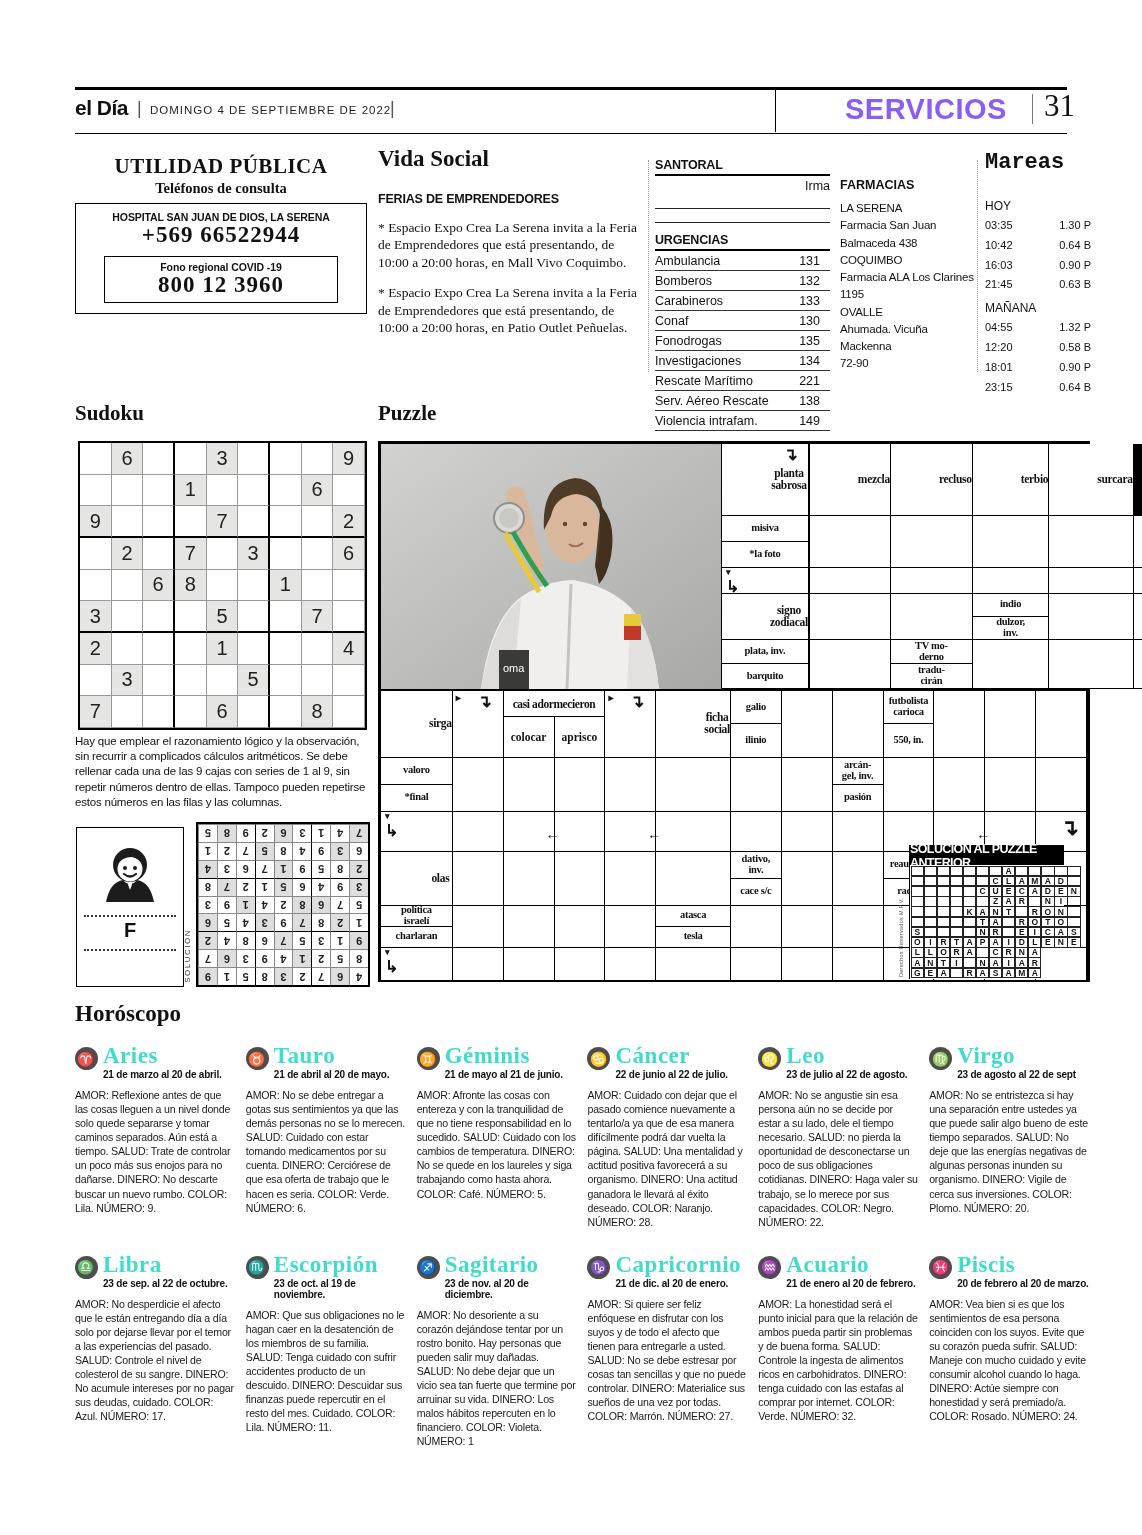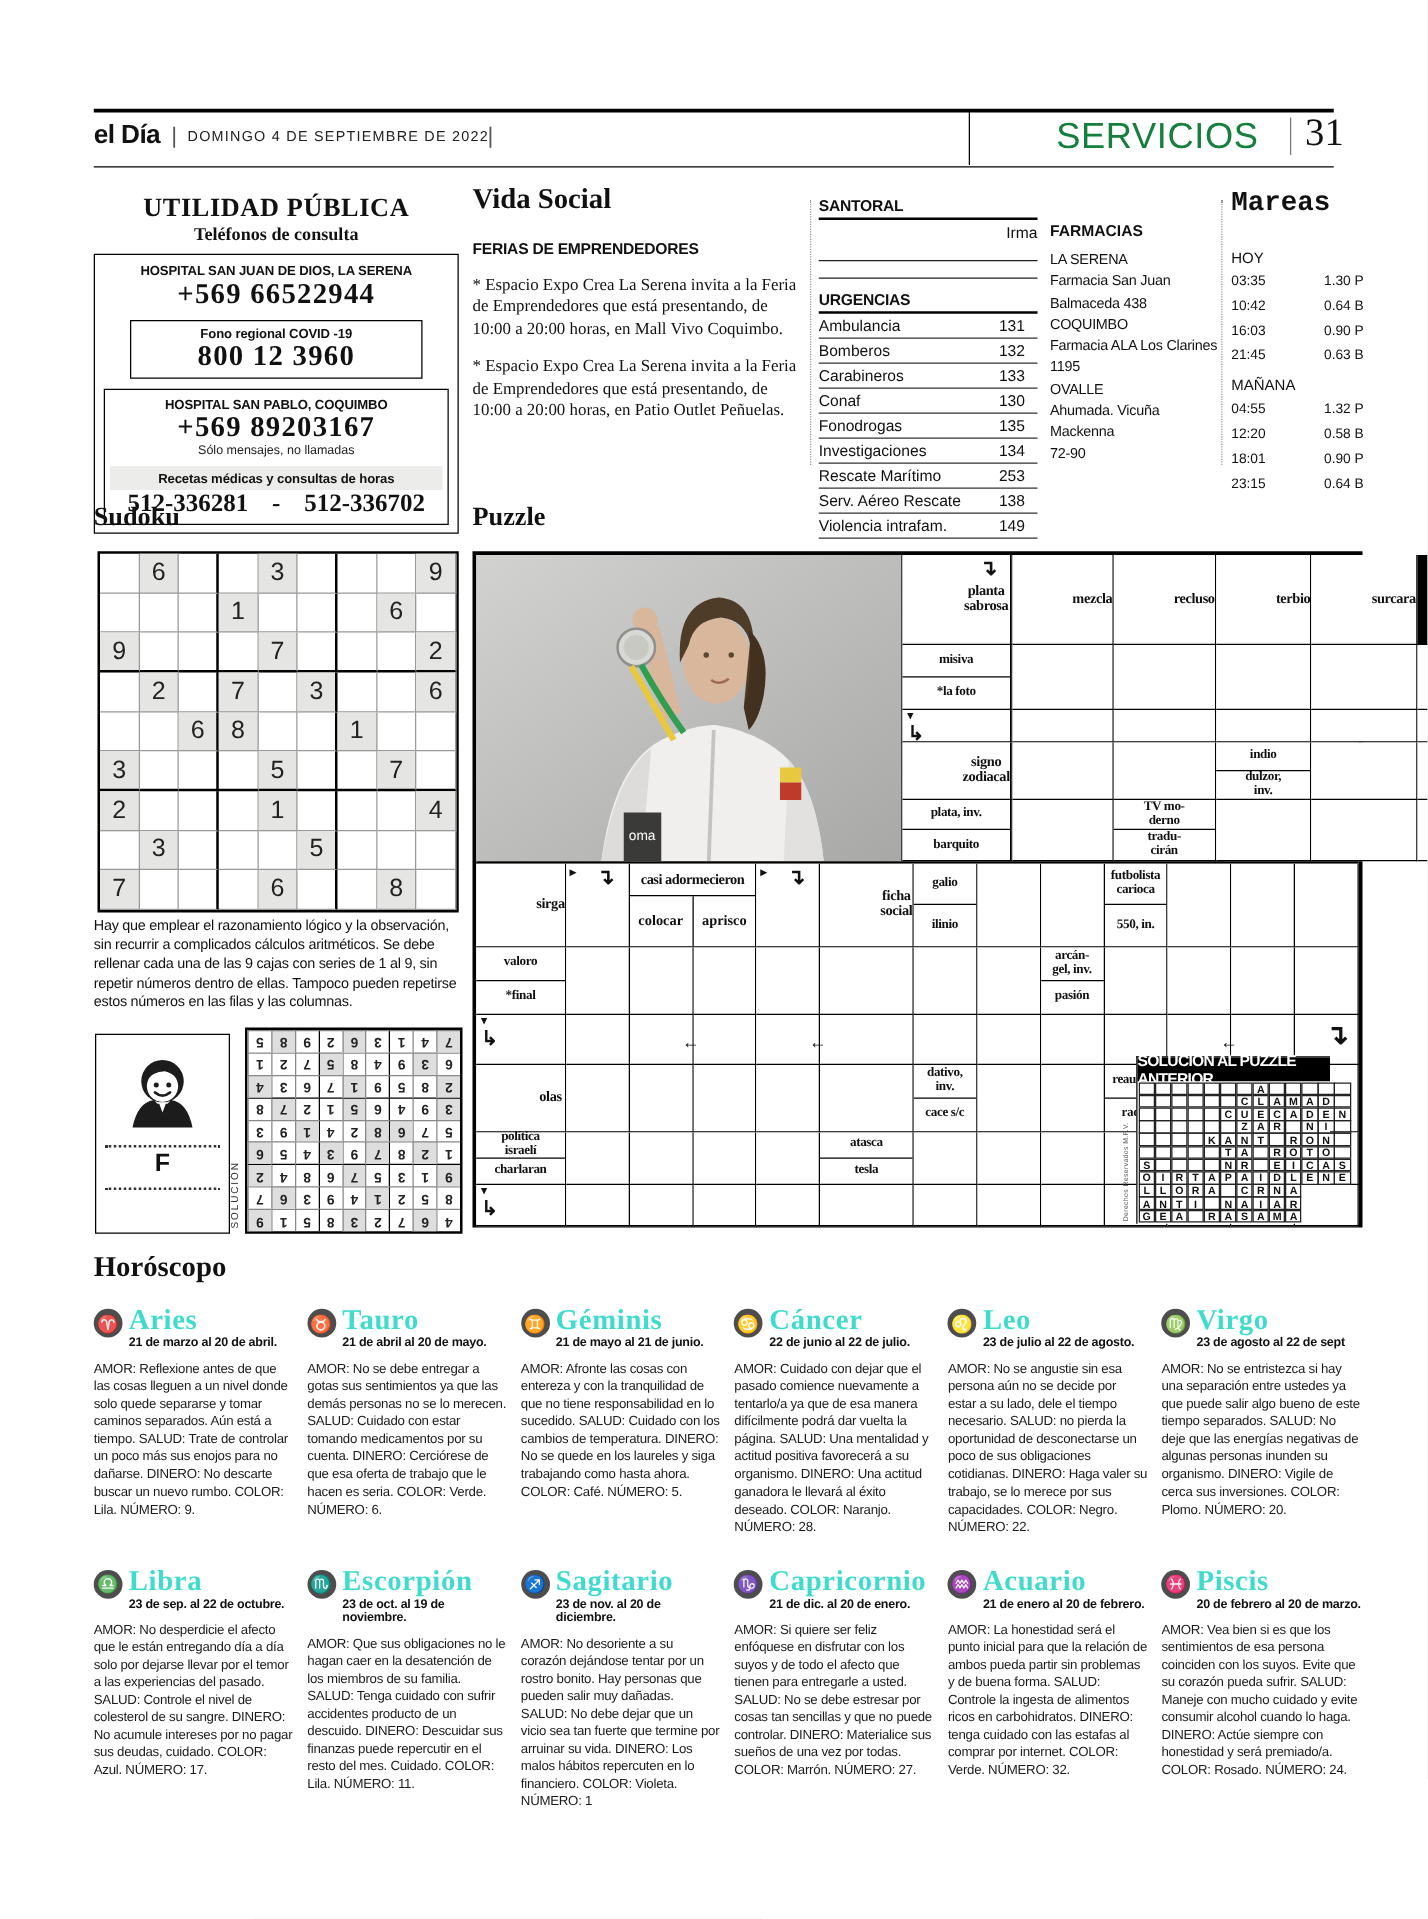--- a/index.html
+++ b/index.html
@@ -15,7 +15,7 @@
   .hdr-sep{color:#555;font-size:18px;font-weight:300;}
   .hdr-date{left:150px;top:104px;font-size:11.5px;letter-spacing:1px;color:#222;}
   .hdr-vline{left:775px;top:88px;height:44px;border-left:1.5px solid #000;}
-  .servicios{left:845px;top:93px;font-size:29px;font-weight:normal;color:#15803d;letter-spacing:0.5px;}
+  .servicios{left:845px;top:93px;font-size:29px;font-weight:bold;color:#8b5cf6;letter-spacing:0.5px;}
   .pagenum-sep{left:1032px;top:94px;height:30px;border-left:1px solid #777;}
   .pagenum{left:1044px;top:88px;font-size:31px;font-family:"Liberation Serif",serif;}
 

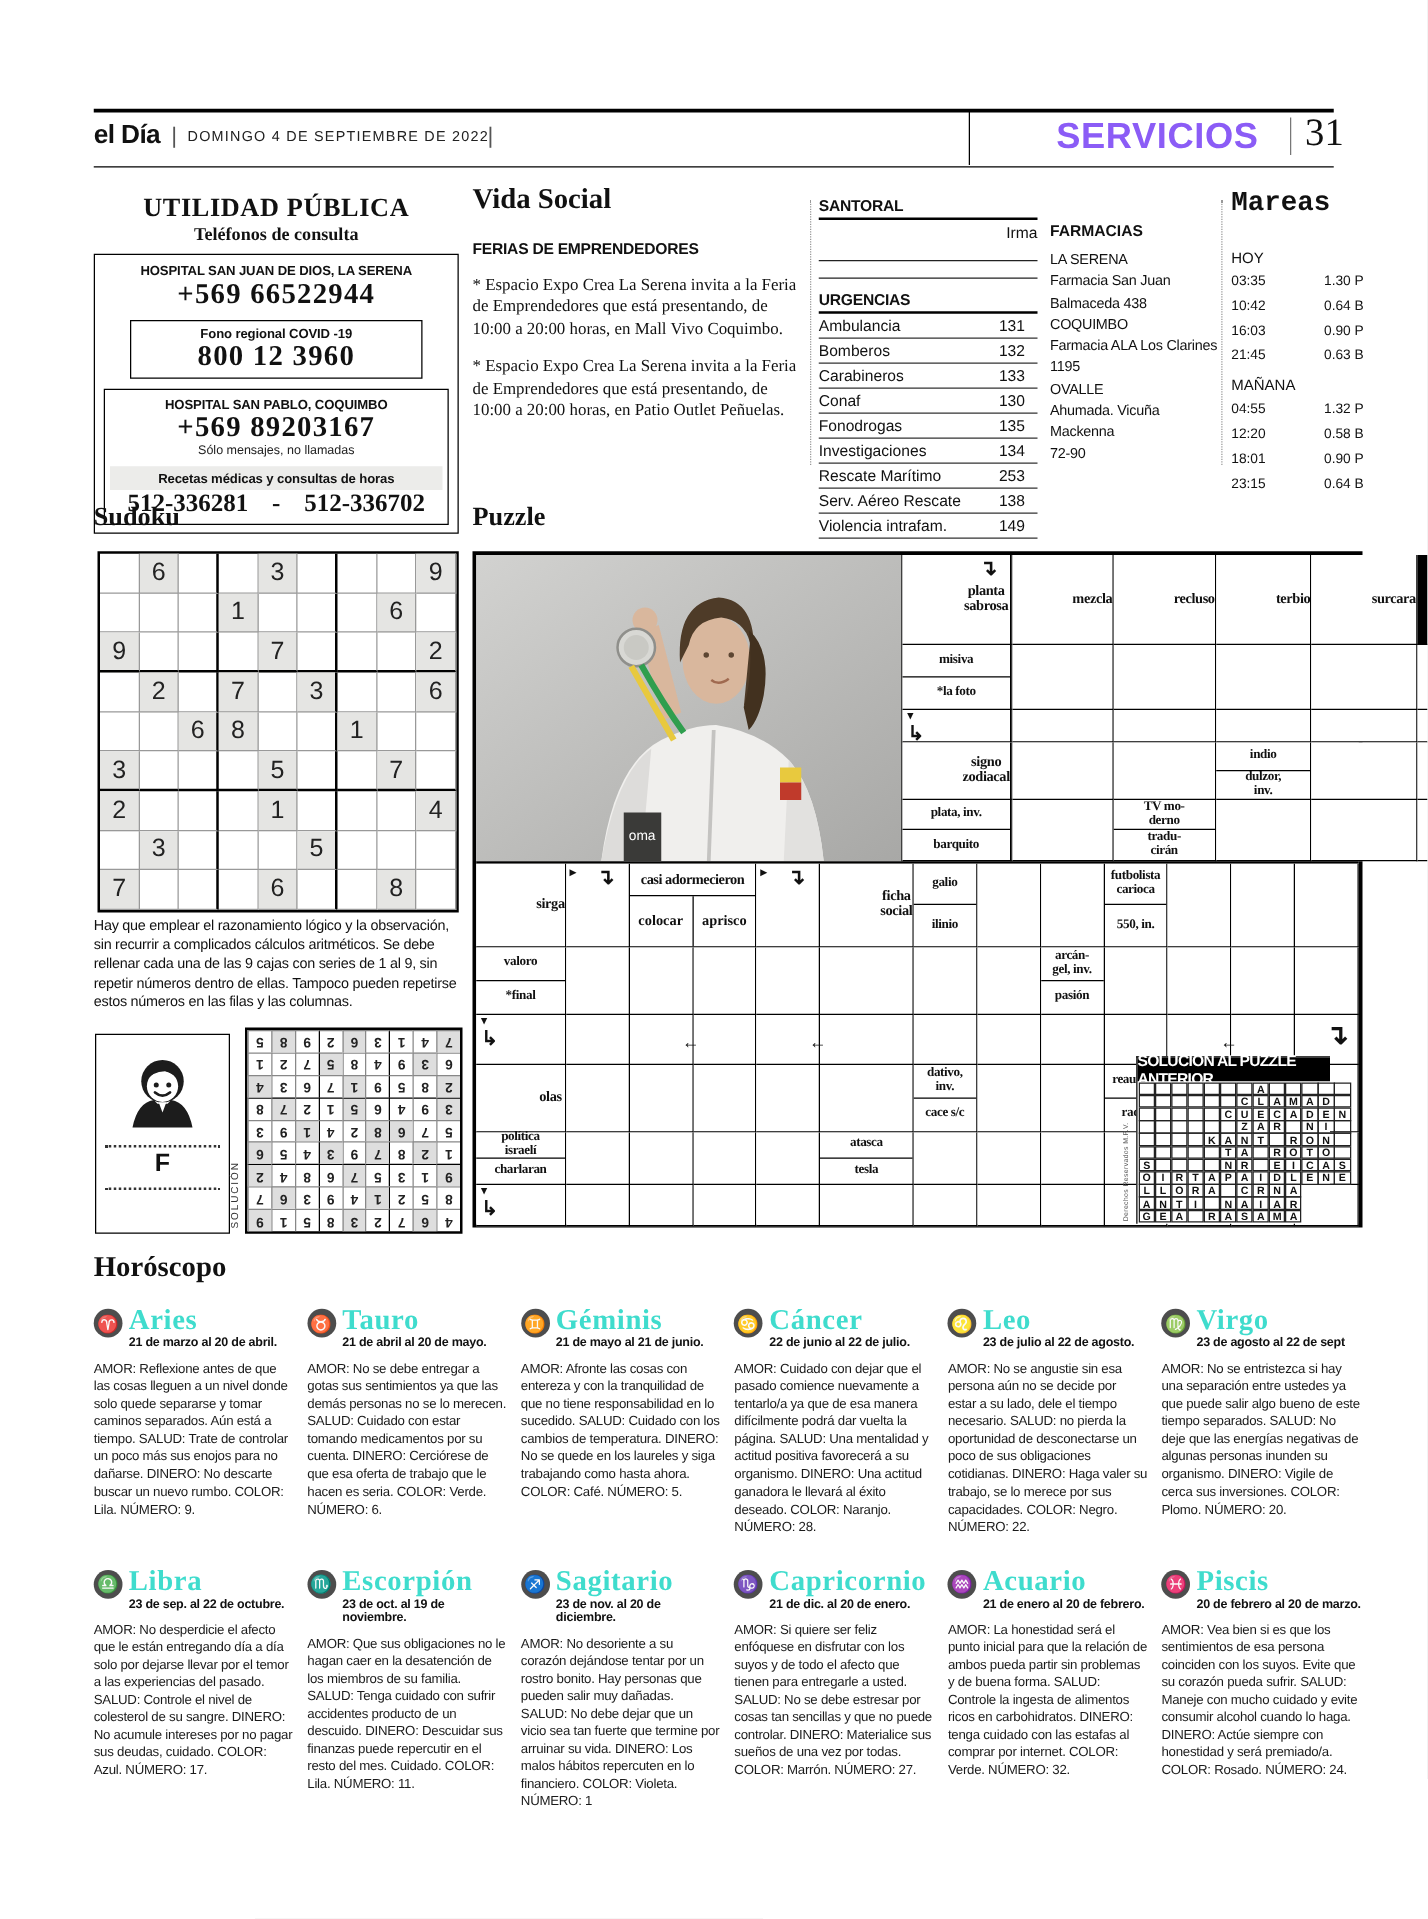--- a/index.html
+++ b/index.html
@@ -162,15 +162,6 @@
       <div class="u-inner">
         <div class="u-label">Fono regional COVID -19</div>
         <div class="u-num">800 12 3960</div>
-      </div>
-      <div class="u-inner2">
-        <div class="u-label">HOSPITAL SAN PABLO, COQUIMBO</div>
-        <div class="u-num">+569 89203167</div>
-        <div class="u-note">Sólo mensajes, no llamadas</div>
-        <div class="u-shade">
-          <div class="u-label">Recetas médicas y consultas de horas</div>
-        </div>
-        <div class="u-nums2">512-336281 - 512-336702</div>
       </div>
     </div>
   </div>

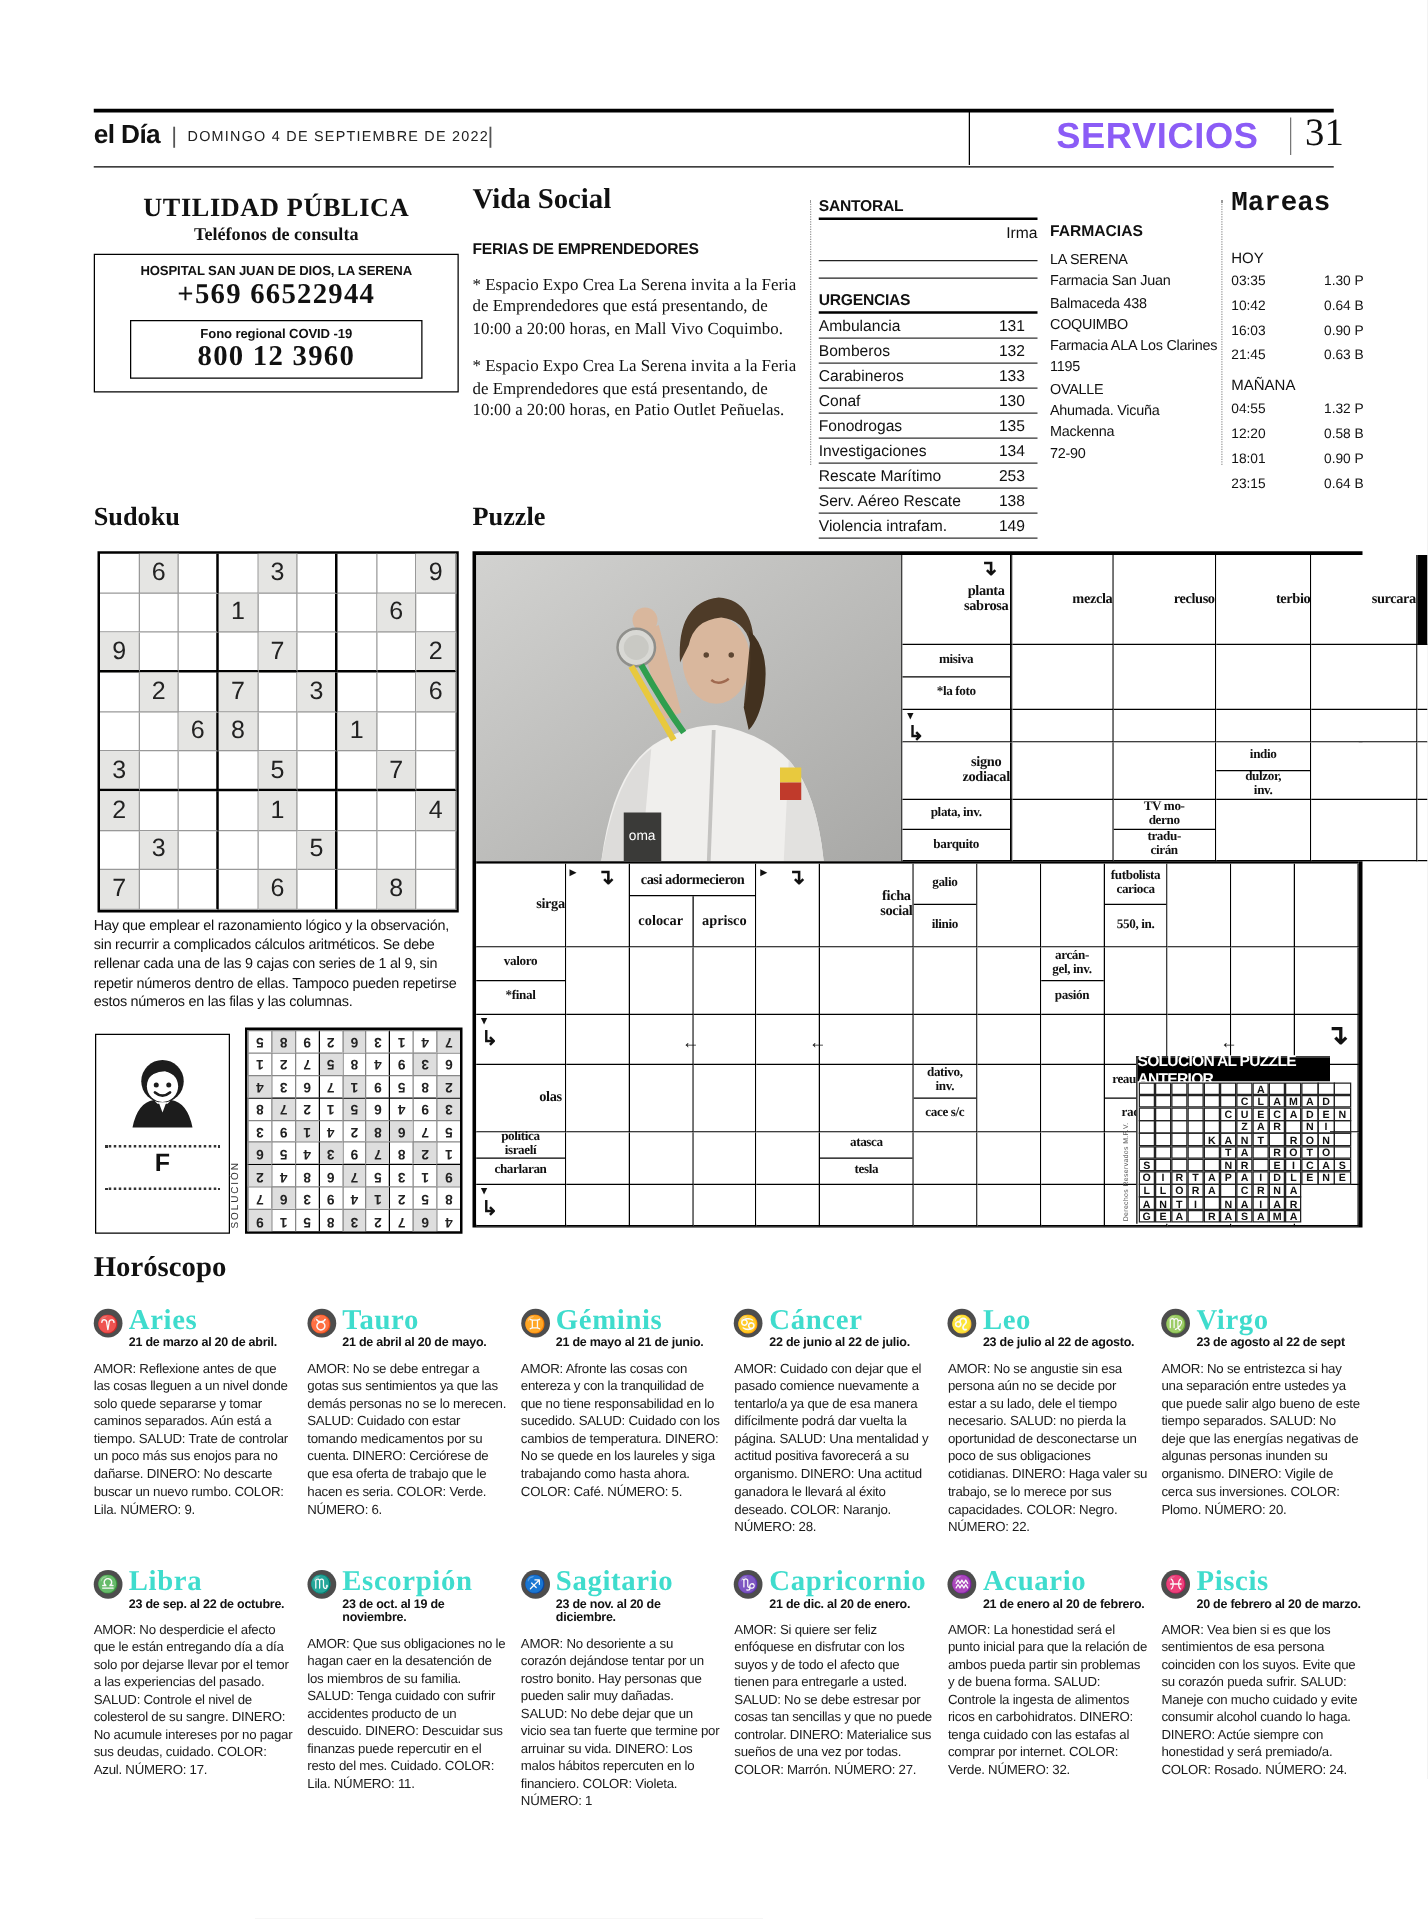--- a/index.html
+++ b/index.html
@@ -208,7 +208,7 @@
         </div>
         <div class="urg-row">
           <span class="urg-label">Rescate Marítimo</span>
-          <span class="urg-num">253</span>
+          <span class="urg-num">221</span>
         </div>
         <div class="urg-row">
           <span class="urg-label">Serv. Aéreo Rescate</span>

